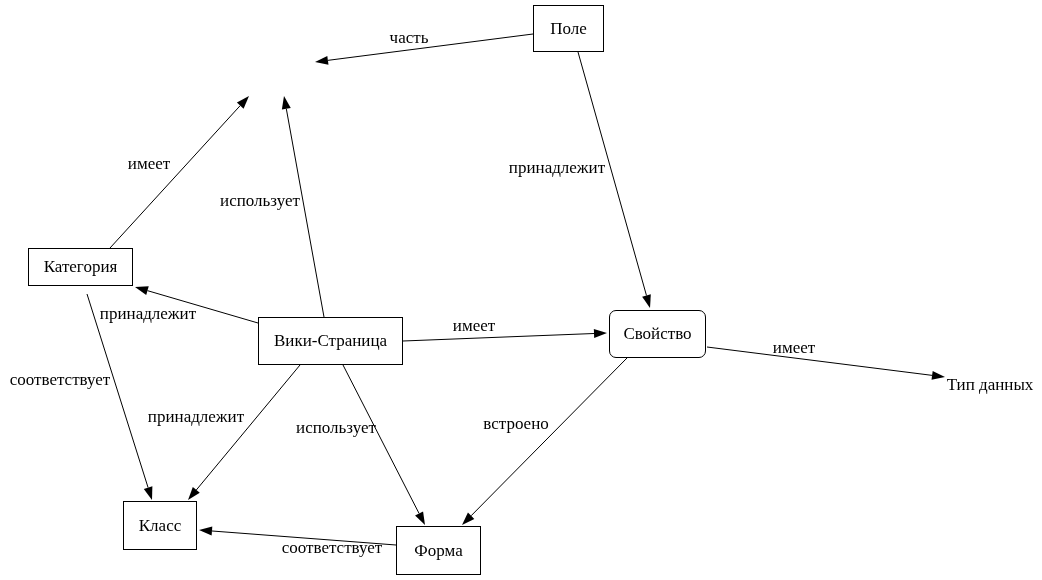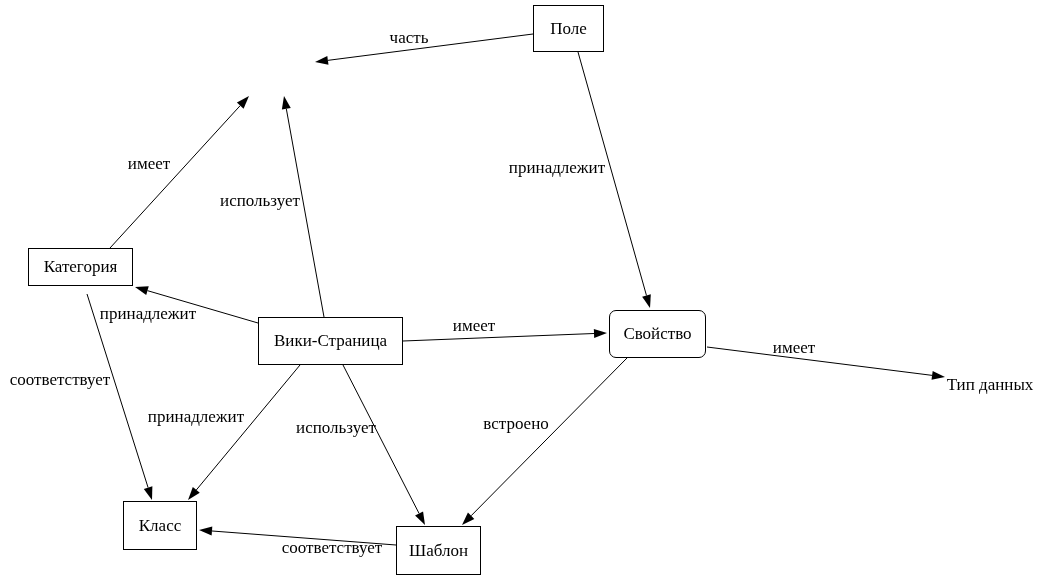--- a/index.html
+++ b/index.html
@@ -96,7 +96,7 @@
     <div class="node" style="left: 258px; top: 317px; width: 145px; height: 48px;">Вики-Страница</div>
     <div class="node" style="left: 609px; top: 310px; width: 97px; height: 48px; border-radius: 7px;">Свойство</div>
     <div class="node" style="left: 123px; top: 501px; width: 74px; height: 49px;">Класс</div>
-    <div class="node" style="left: 396px; top: 526px; width: 85px; height: 49px;">Шаблон</div>
+    <div class="node" style="left: 396px; top: 526px; width: 85px; height: 49px;">Форма</div>
     <div class="plain-node" style="left: 990px; top: 385px;">Тип данных</div>
   </div>
 

